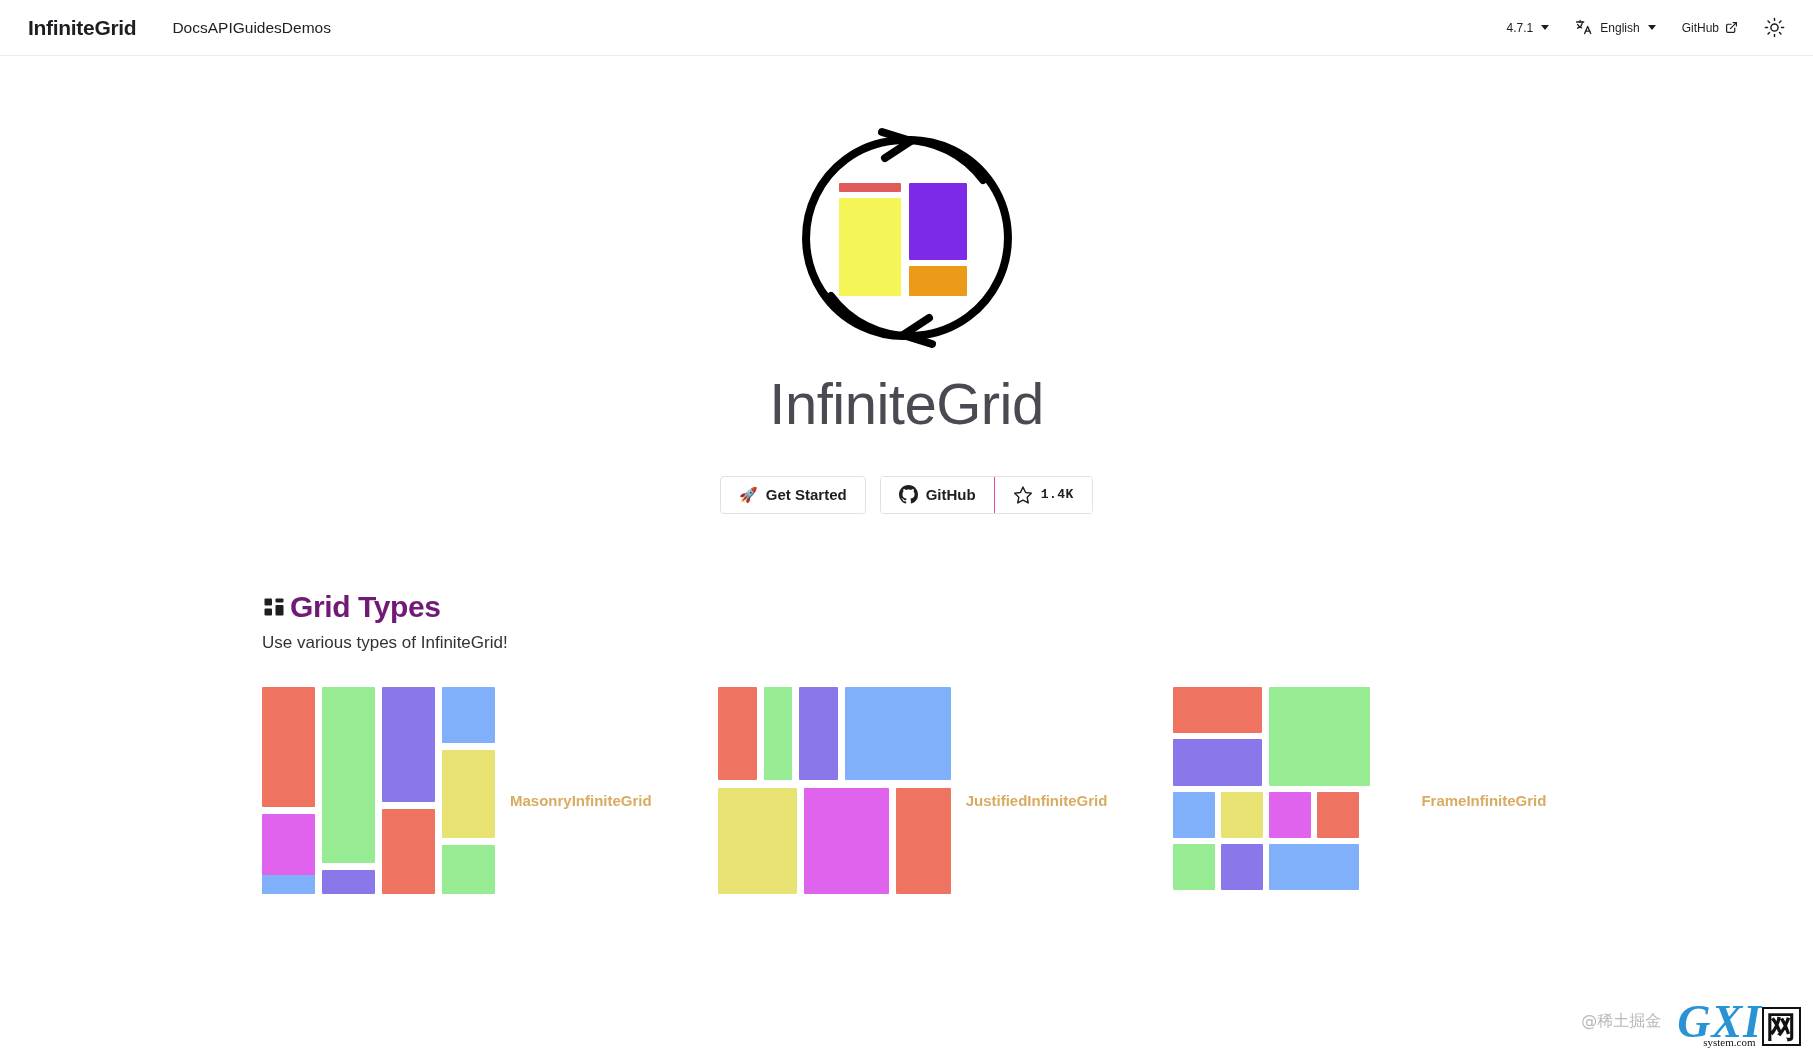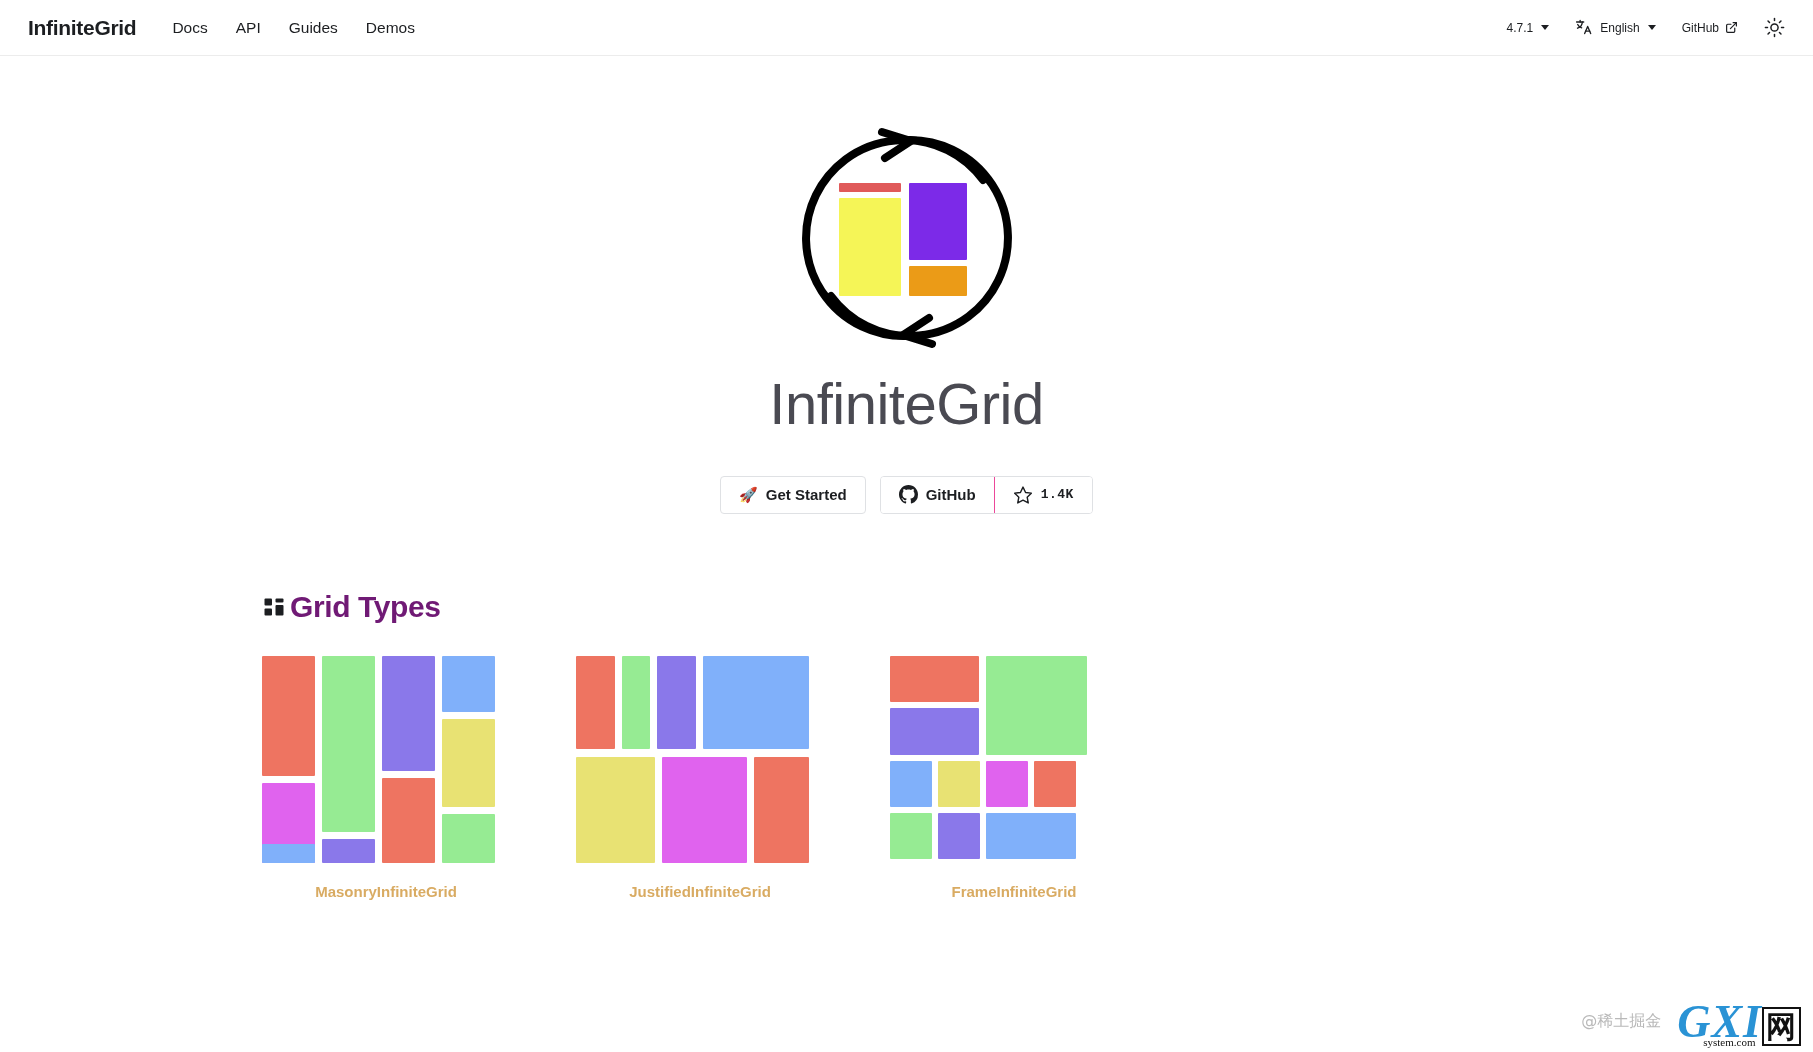--- a/index.html
+++ b/index.html
@@ -34,7 +34,7 @@
     margin-right: 36px;
     white-space: nowrap;
   }
-  .nav-links { display: flex; align-items: center; gap: 28px; }
+  .nav-links { display: flex; align-items: center; }
   .nav-link {
     font-size: 15.5px;
     color: #1c1e21;

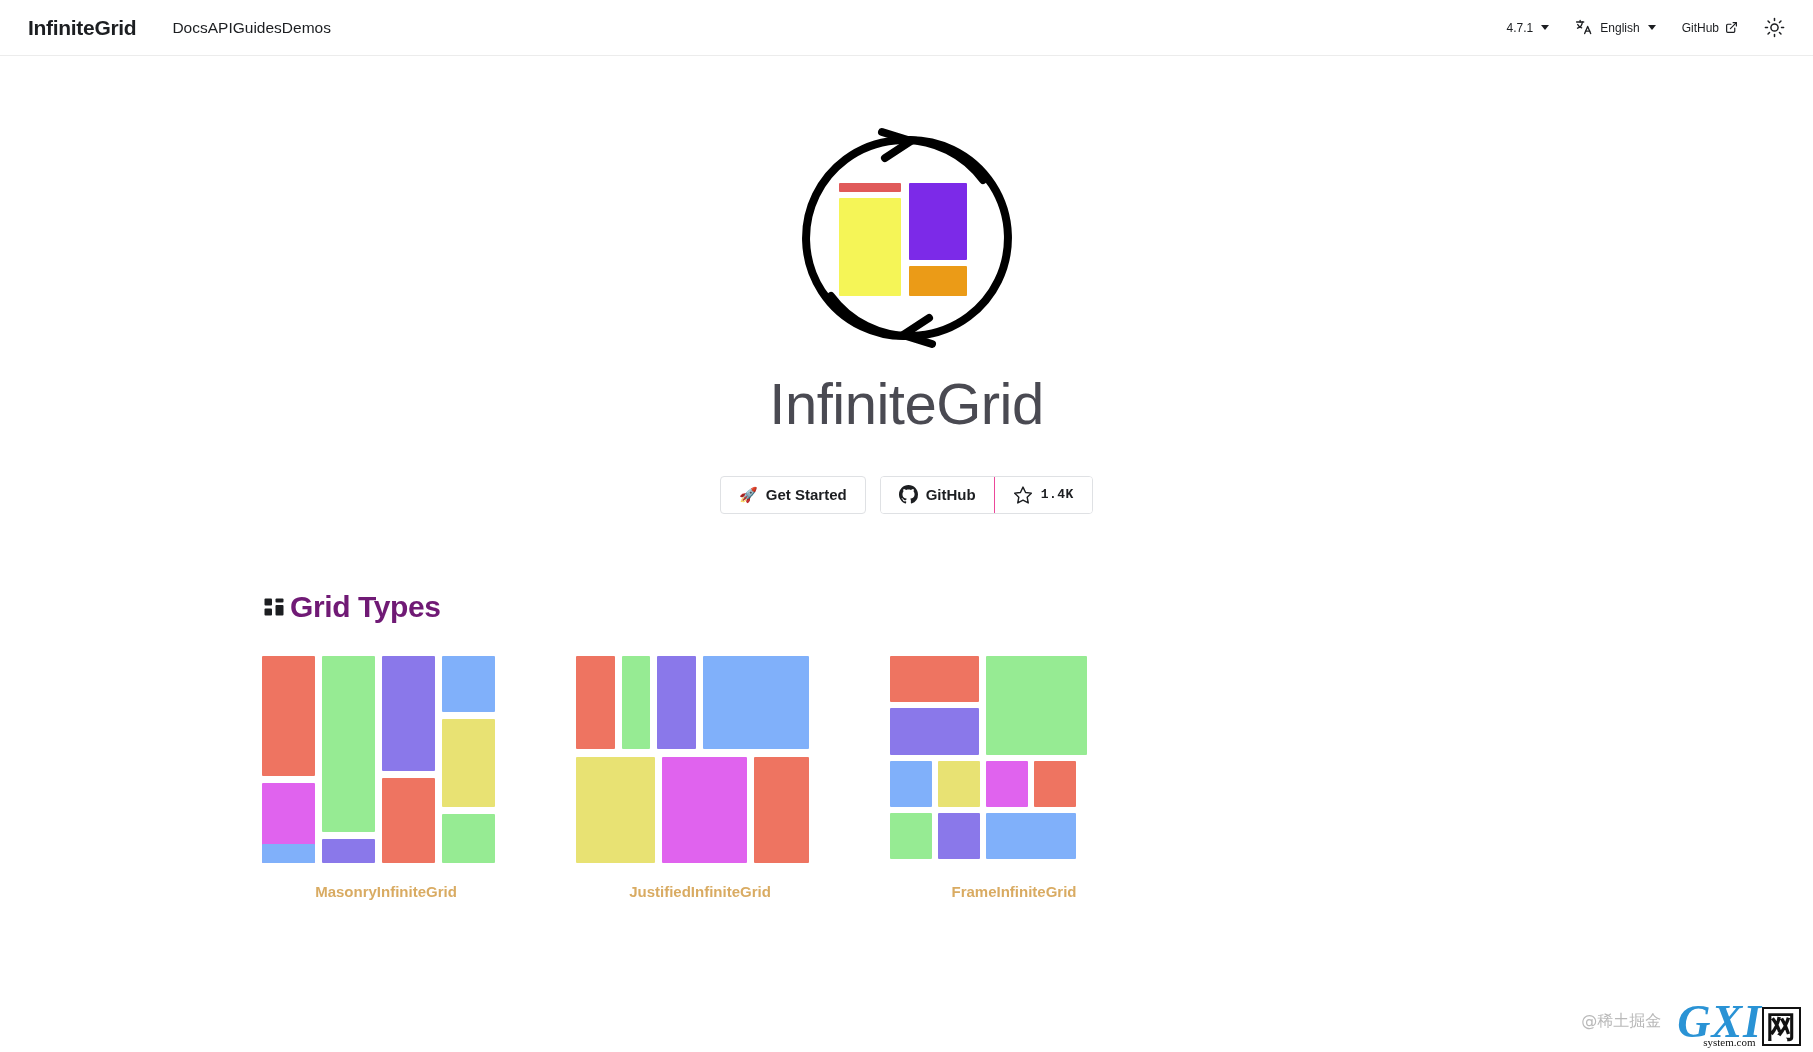--- a/index.html
+++ b/index.html
@@ -344,6 +344,7 @@
     </span>
     <h2 class="section-title">Grid Types</h2>
   </div>
+  <p class="section-sub">Use various types of InfiniteGrid!</p>
 
   <div class="cards">
 

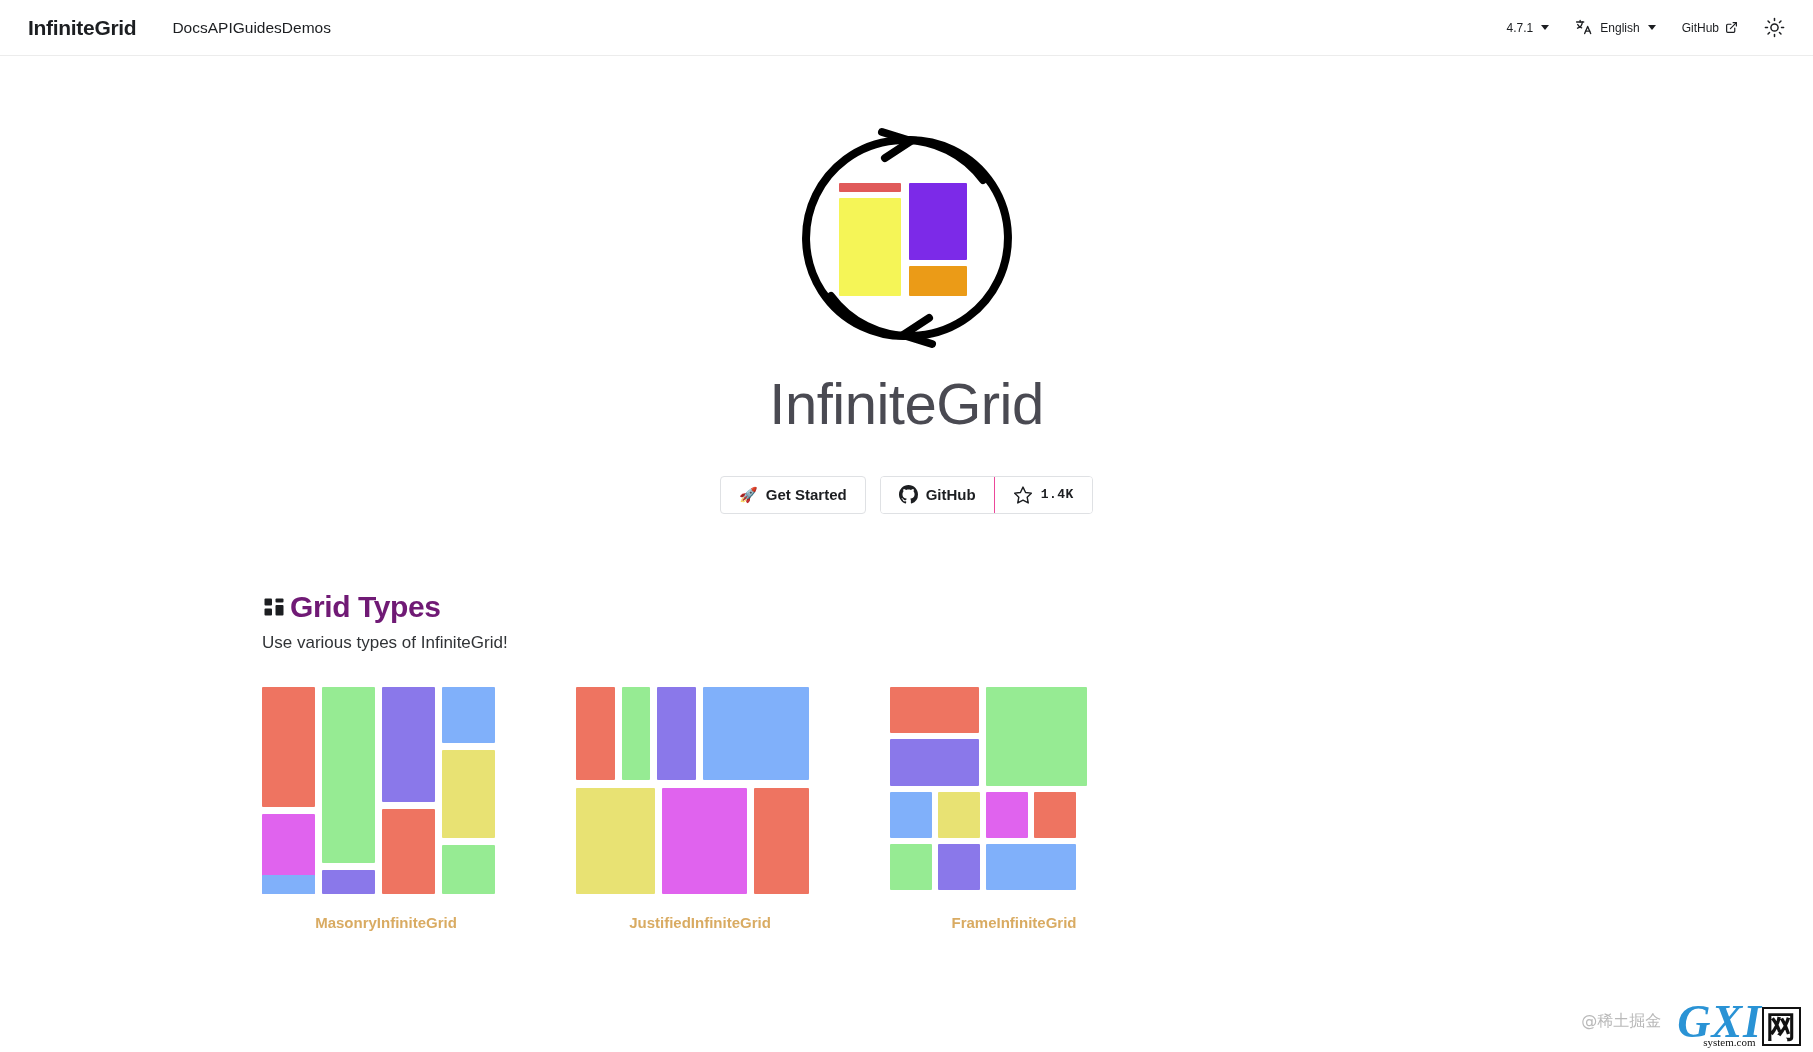--- a/index.html
+++ b/index.html
@@ -160,7 +160,6 @@
   }
   .card {
     display: flex;
-    flex-direction: column;
     align-items: center;
     cursor: pointer;
   }

